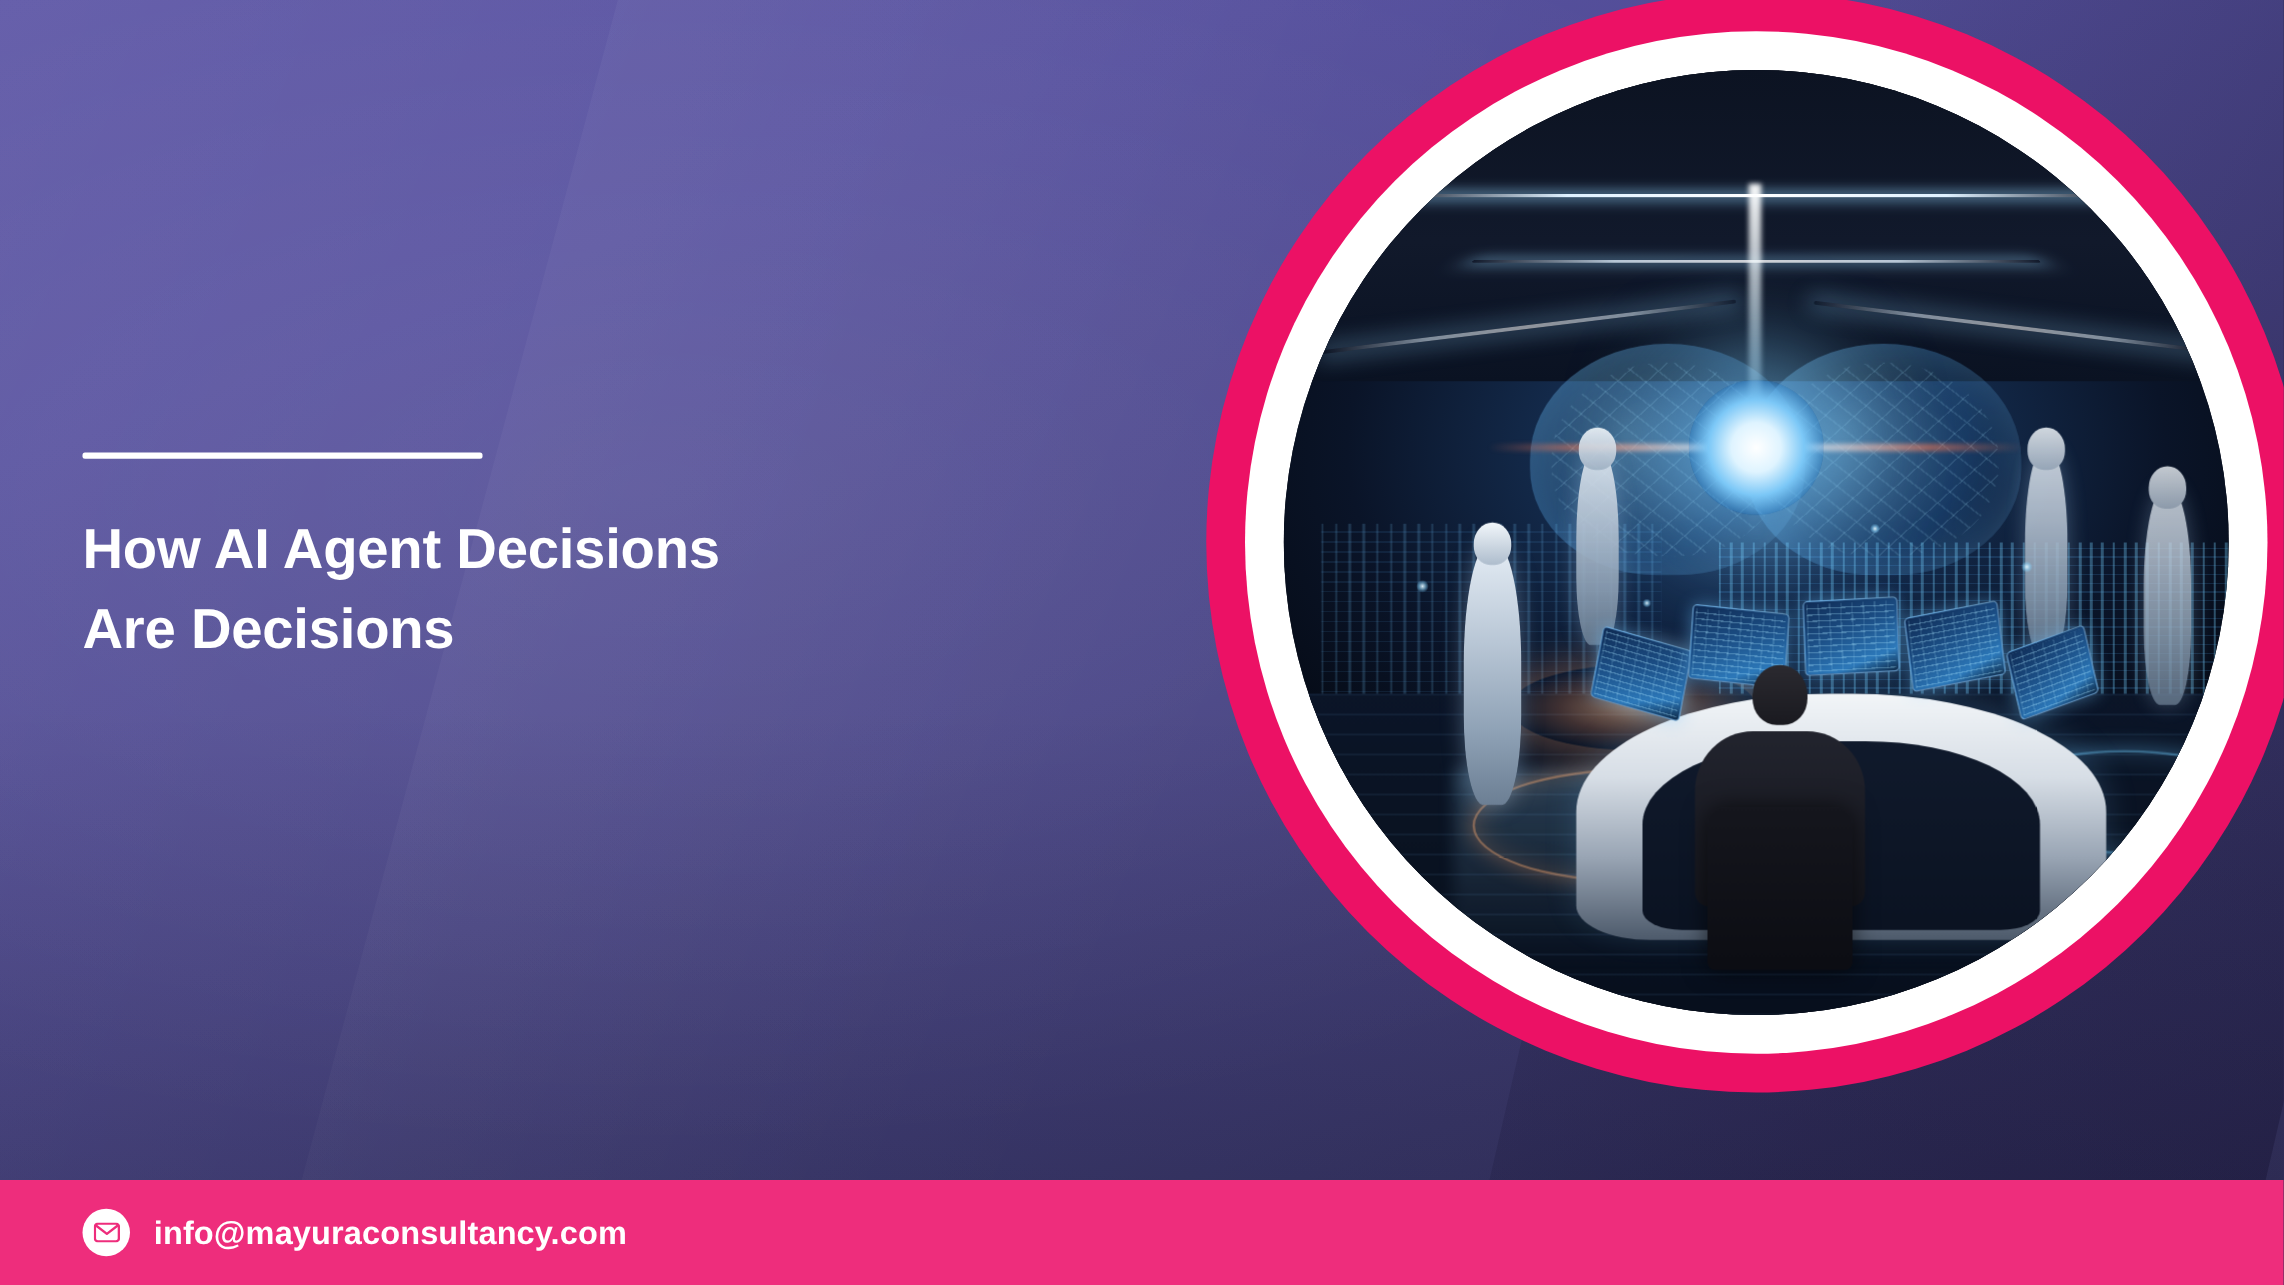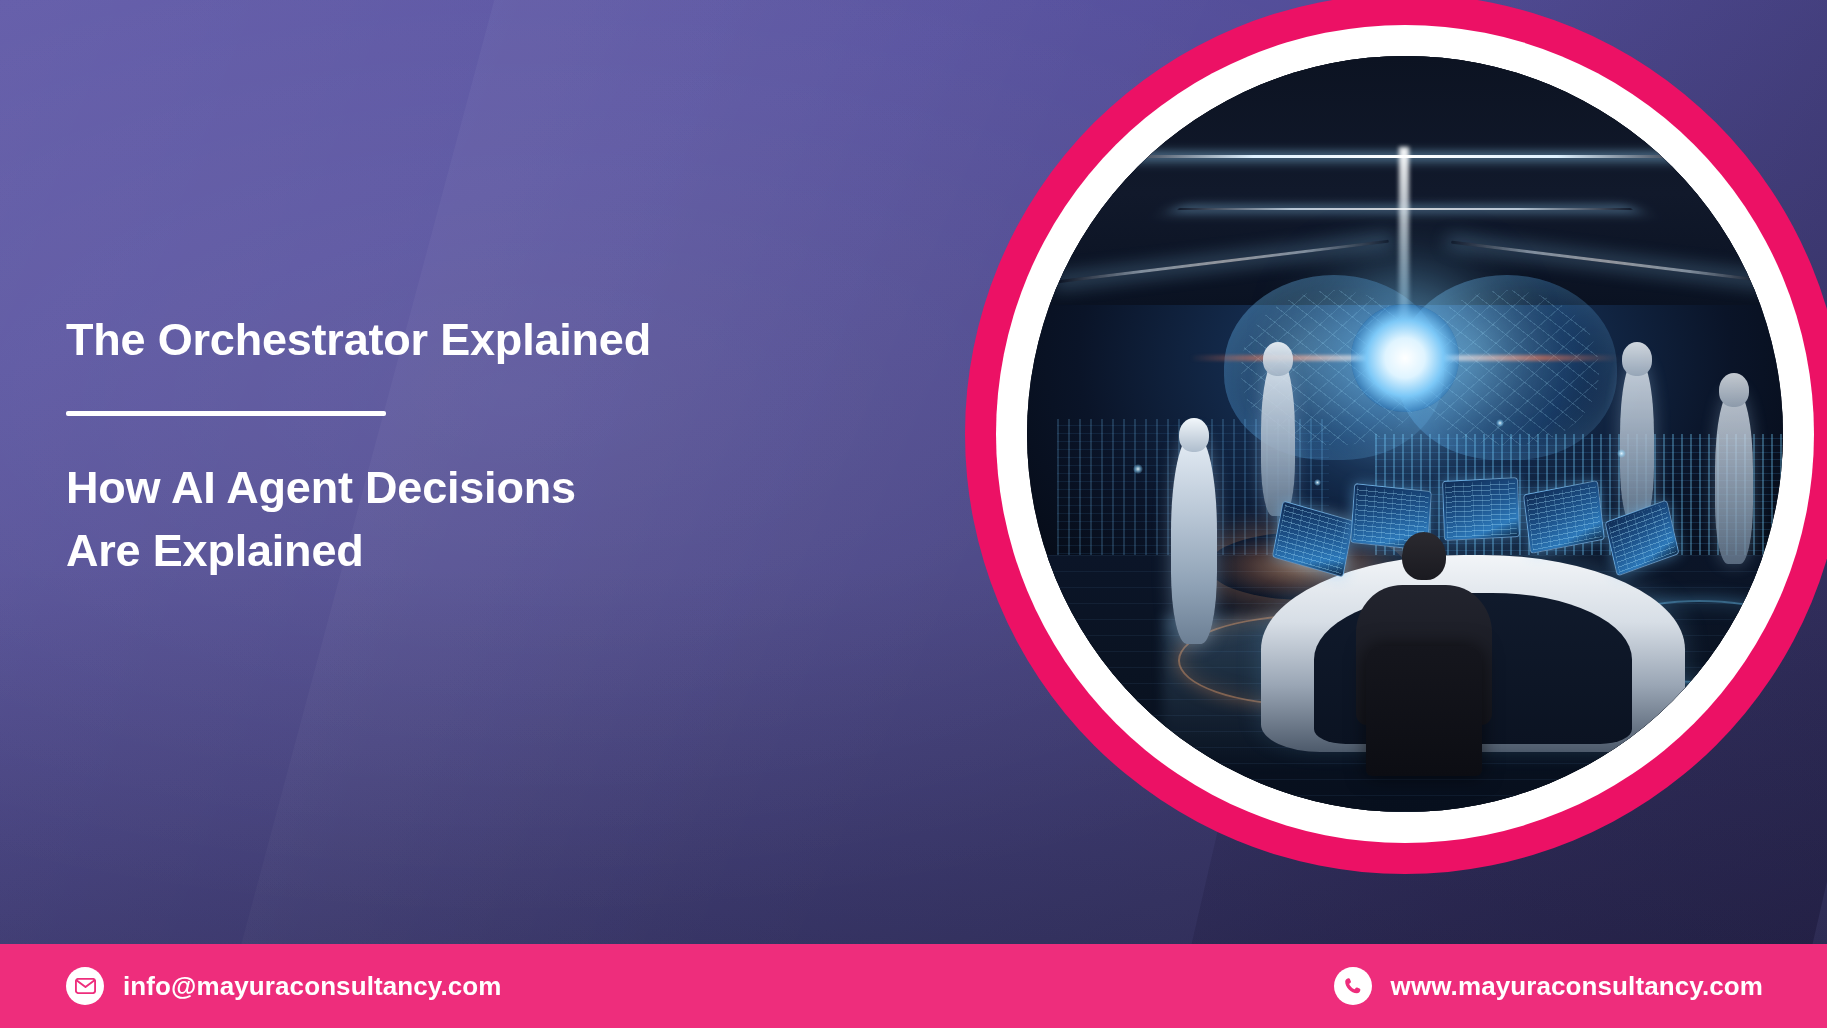--- a/index.html
+++ b/index.html
@@ -420,7 +420,6 @@
   </div>
 
   <div class="copy">
-    <div class="title">The Orchestrator Explained</div>
     <div class="rule"></div>
     <div class="subtitle">
       <div>How AI Agent Decisions</div>

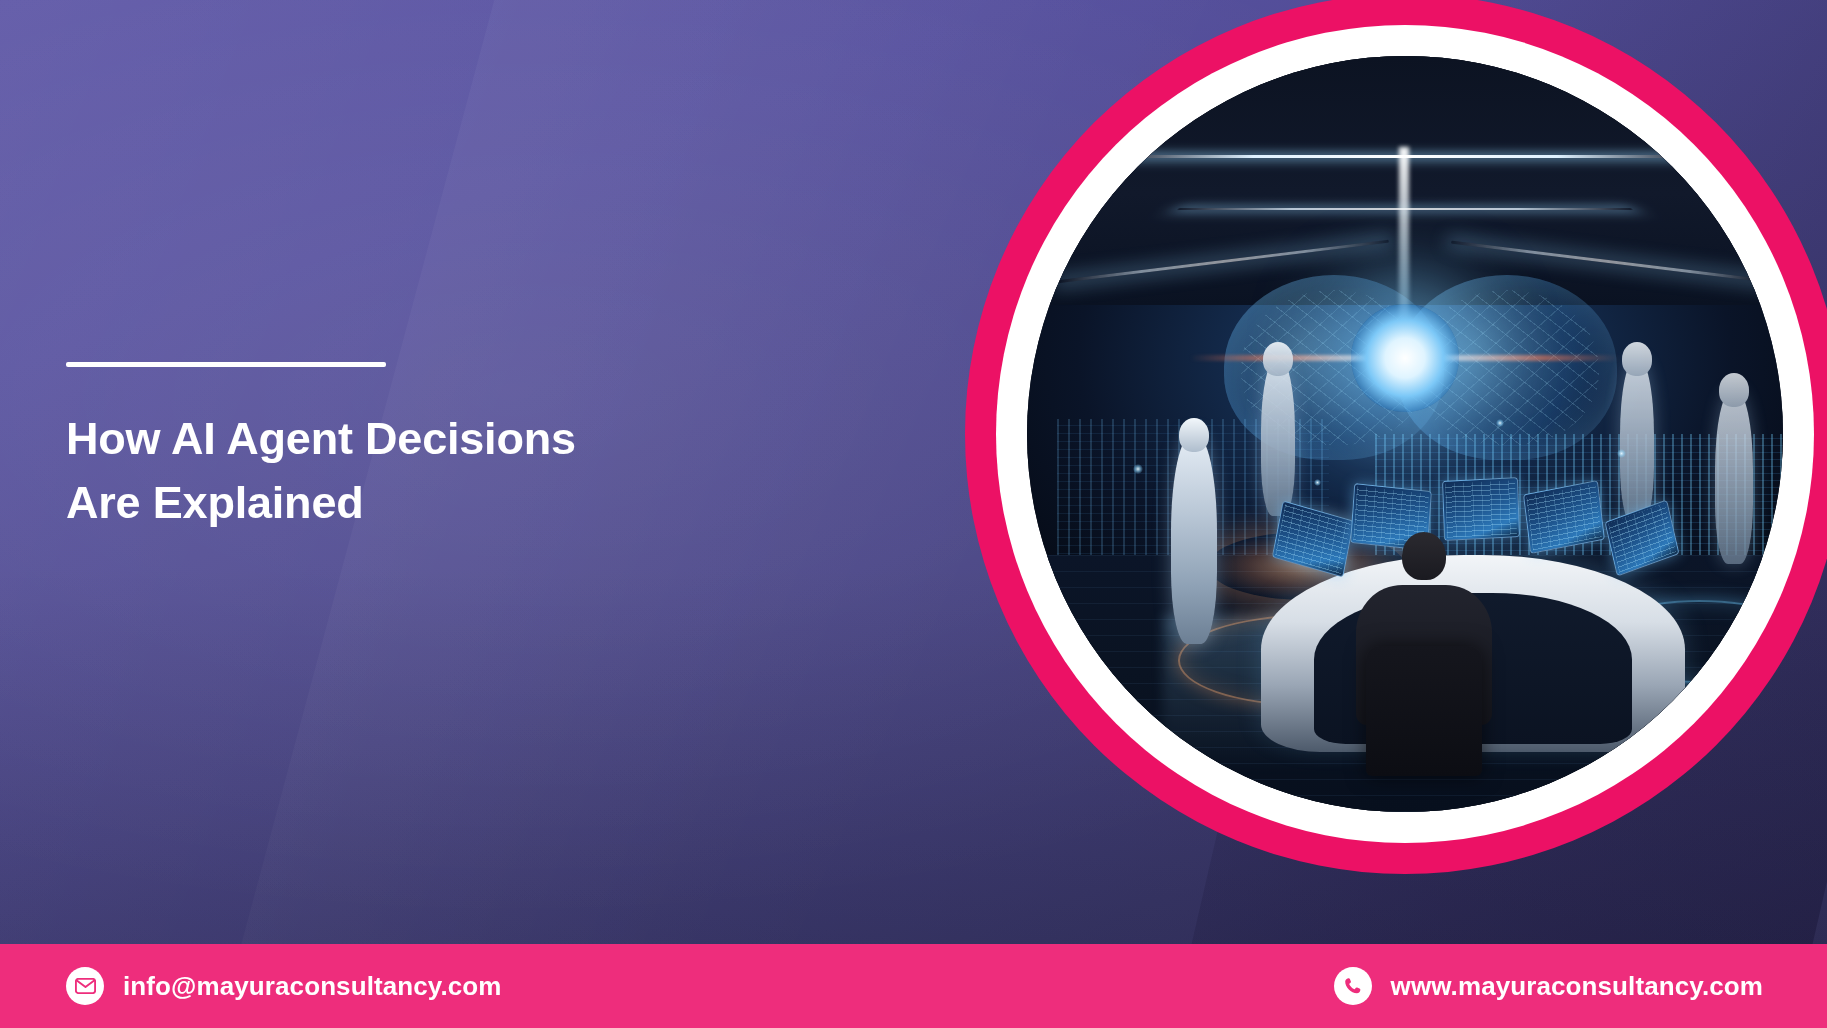--- a/index.html
+++ b/index.html
@@ -423,7 +423,7 @@
     <div class="rule"></div>
     <div class="subtitle">
       <div>How AI Agent Decisions</div>
-      <div>Are Explained</div>
+      <div>Are Decisions</div>
     </div>
   </div>
 

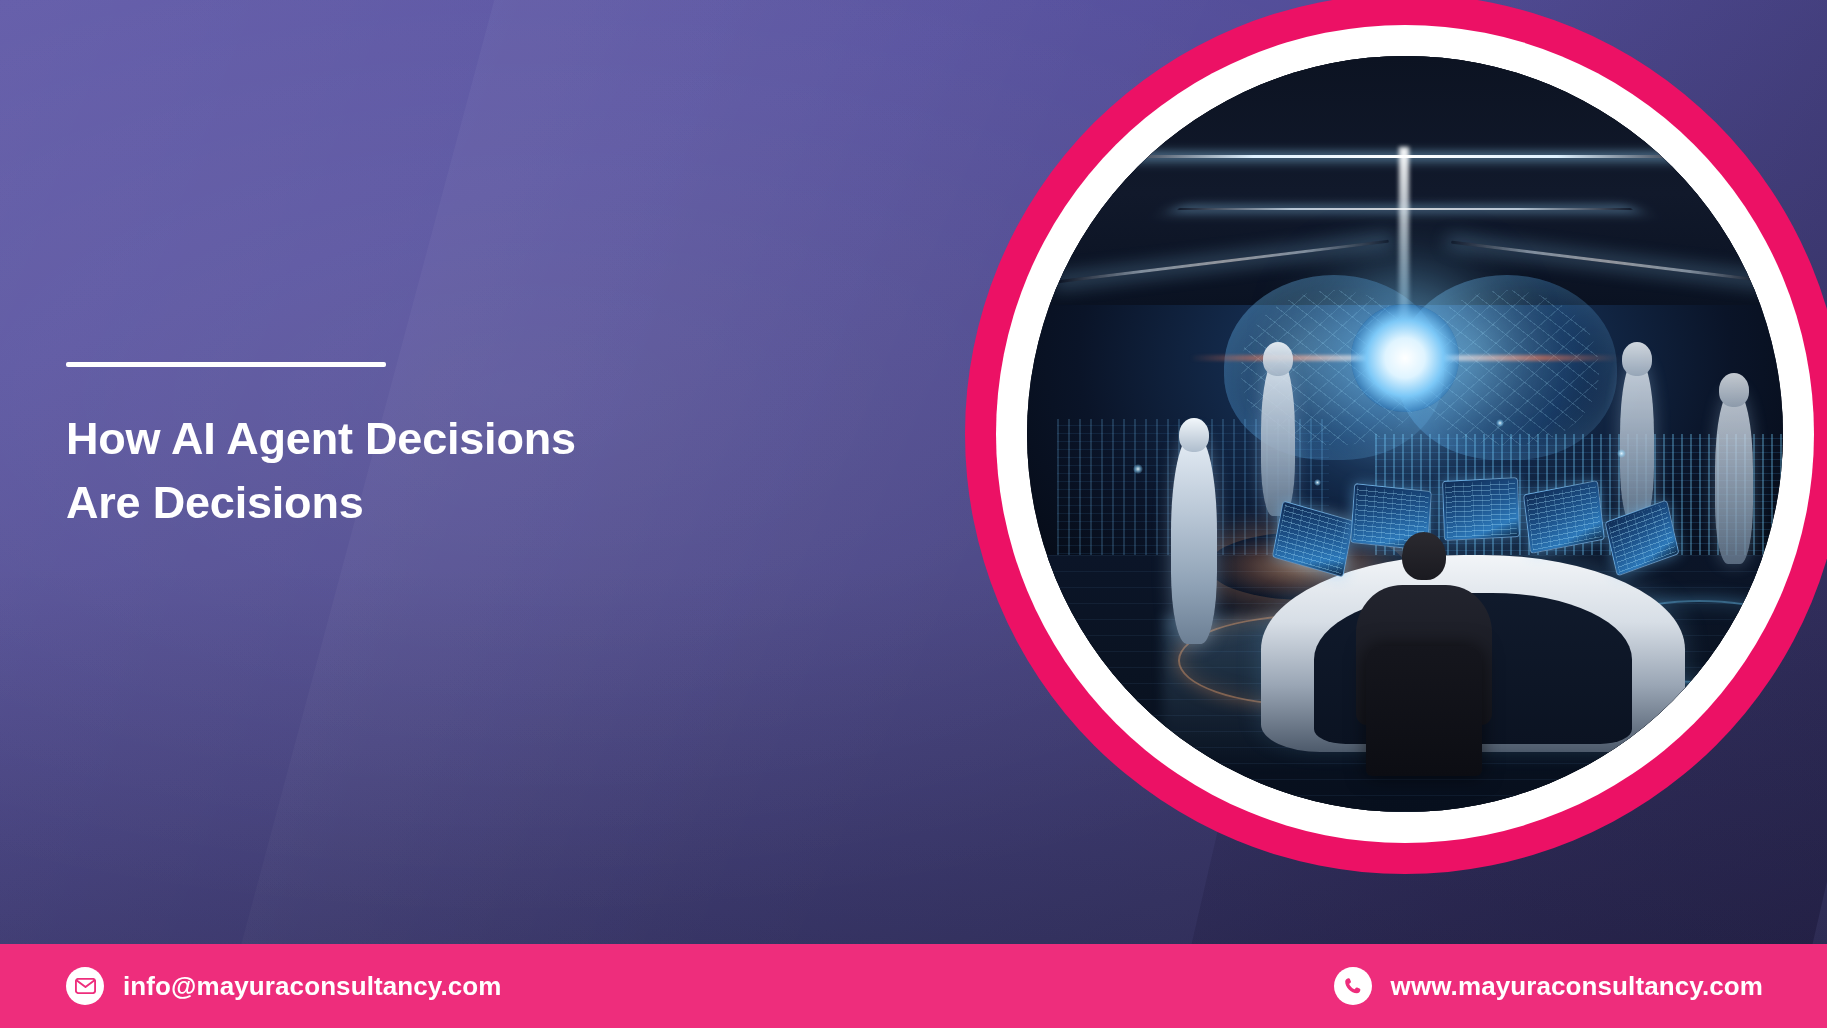--- a/index.html
+++ b/index.html
@@ -439,18 +439,6 @@
       <span class="ctext">info@mayuraconsultancy.com</span>
     </div>
 
-    <div class="contact site">
-      <span class="cicon">
-        <svg width="20" height="20" viewBox="0 0 20 20" aria-hidden="true">
-          <path d="M5.2 2.2 C6.1 2.0 6.6 2.3 6.9 3.1 L7.8 5.3 C8.1 6.0 7.9 6.4 7.3 6.9
-                   L6.5 7.5 C6.2 7.8 6.2 8.1 6.4 8.6 C7.2 10.4 9.0 12.2 10.9 13.1
-                   C11.4 13.3 11.7 13.3 12.0 12.9 L12.6 12.1 C13.1 11.5 13.5 11.3 14.2 11.6
-                   L16.4 12.6 C17.2 12.9 17.5 13.4 17.3 14.3 C17.0 16.0 15.6 17.3 13.9 17.3
-                   C8.0 17.3 2.2 11.5 2.2 5.6 C2.2 3.9 3.5 2.5 5.2 2.2 Z" fill="#ee2d7c"></path>
-        </svg>
-      </span>
-      <span class="ctext">www.mayuraconsultancy.com</span>
-    </div>
 
   </div>
 

